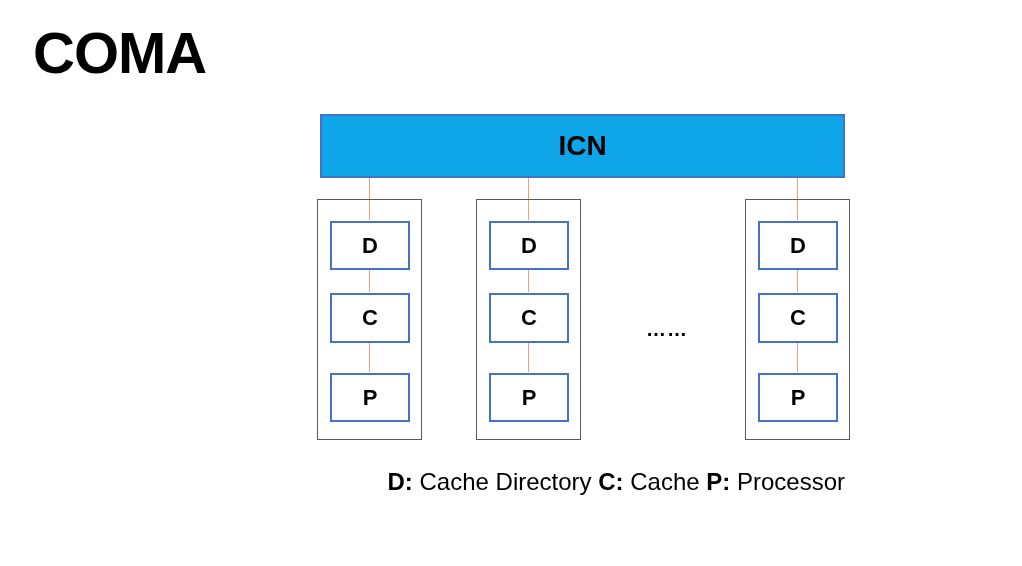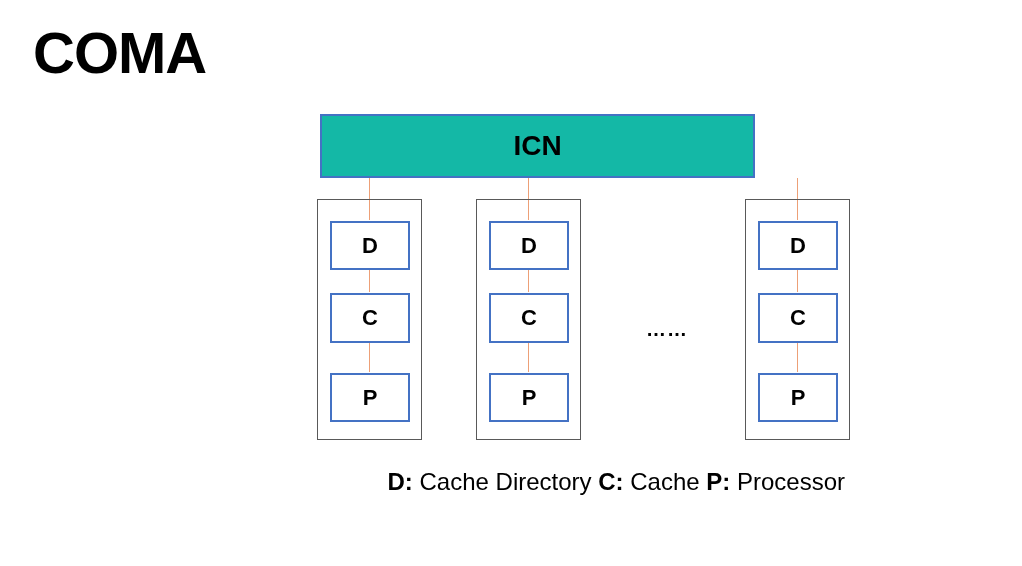--- a/index.html
+++ b/index.html
@@ -19,8 +19,8 @@
     font-size:58px;font-weight:bold;line-height:62px;letter-spacing:-1px;color:var(--text-black);
   }
   .icn-box{
-    position:absolute;left:320px;top:114px;width:435px;height:64px;
-    border:2px solid var(--box-border-blue);box-sizing:border-box;background:#14b8a6;
+    position:absolute;left:320px;top:114px;width:525px;height:64px;
+    border:2px solid var(--box-border-blue);box-sizing:border-box;background:#0ea5e9;
     display:flex;align-items:center;justify-content:center;
     font-size:28px;font-weight:bold;
   }

